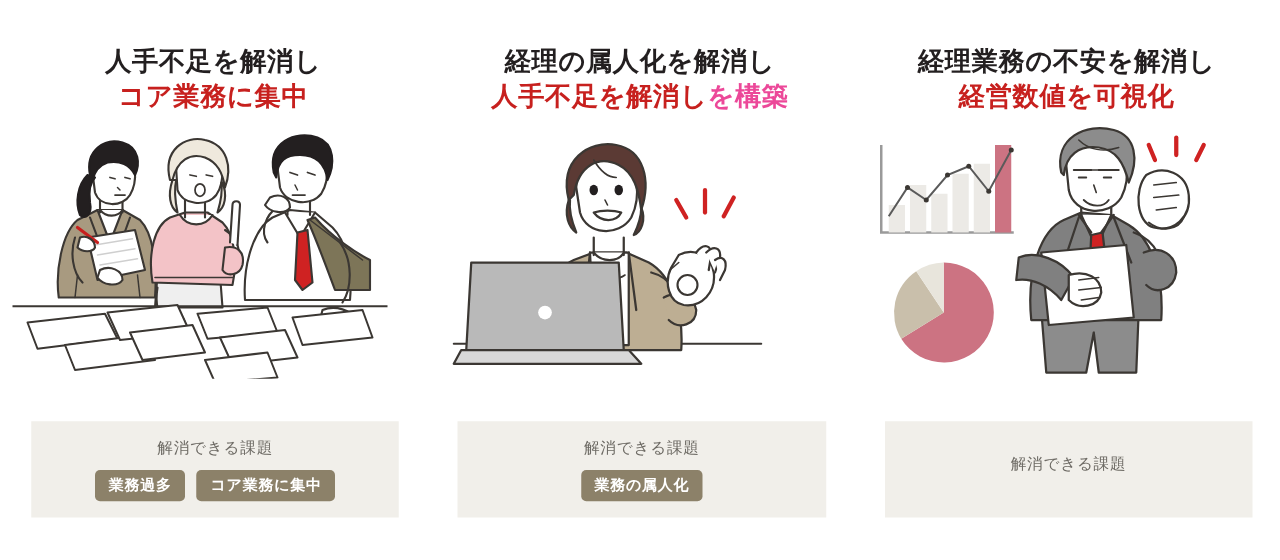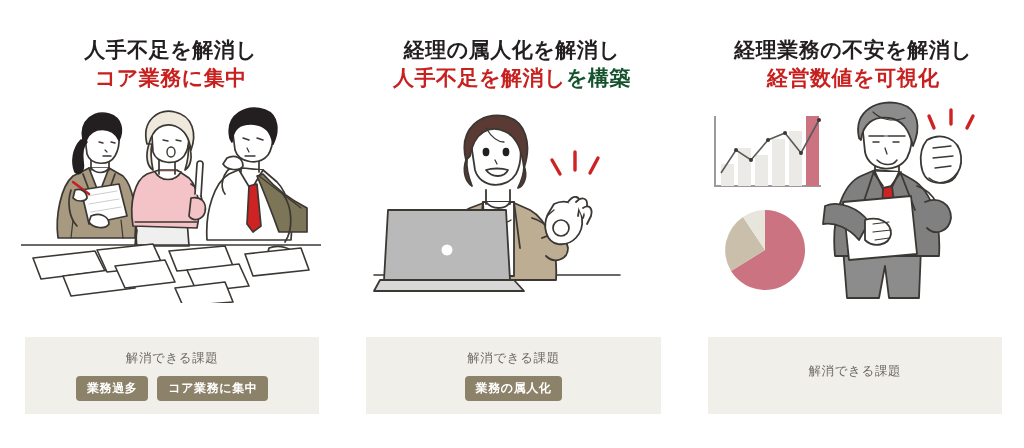--- a/index.html
+++ b/index.html
@@ -26,7 +26,6 @@
     height: 448px;
     display: flex;
     flex-direction: column;
-    align-items: center;
   }
   .heading {
     margin-top: 36px;

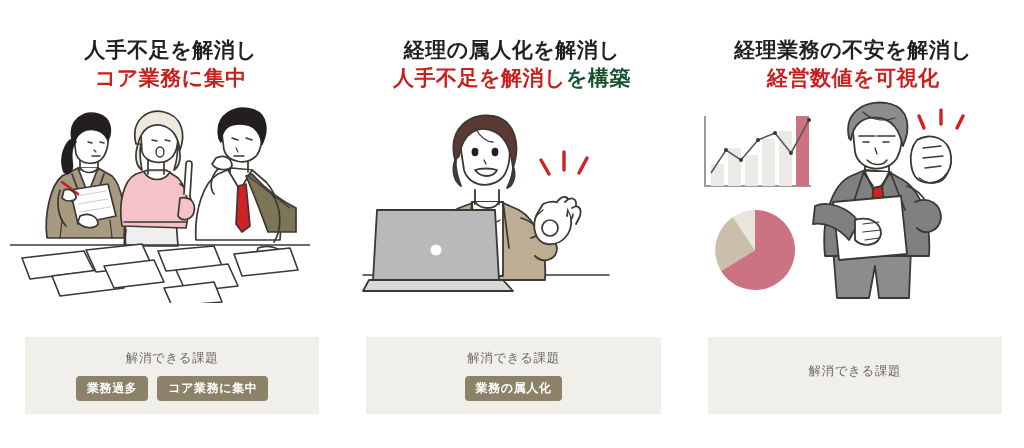--- a/index.html
+++ b/index.html
@@ -40,7 +40,7 @@
   }
   .heading .line1 { color: #231f20; }
   .heading .line2 { color: #c7201e; }
-  .heading .line2 .tail { color: #14532d; margin-top: 47px; }
+  .heading .line2 .tail { color: #ec4899; margin-top: 47px; }
 
   .art {
     position: relative;

